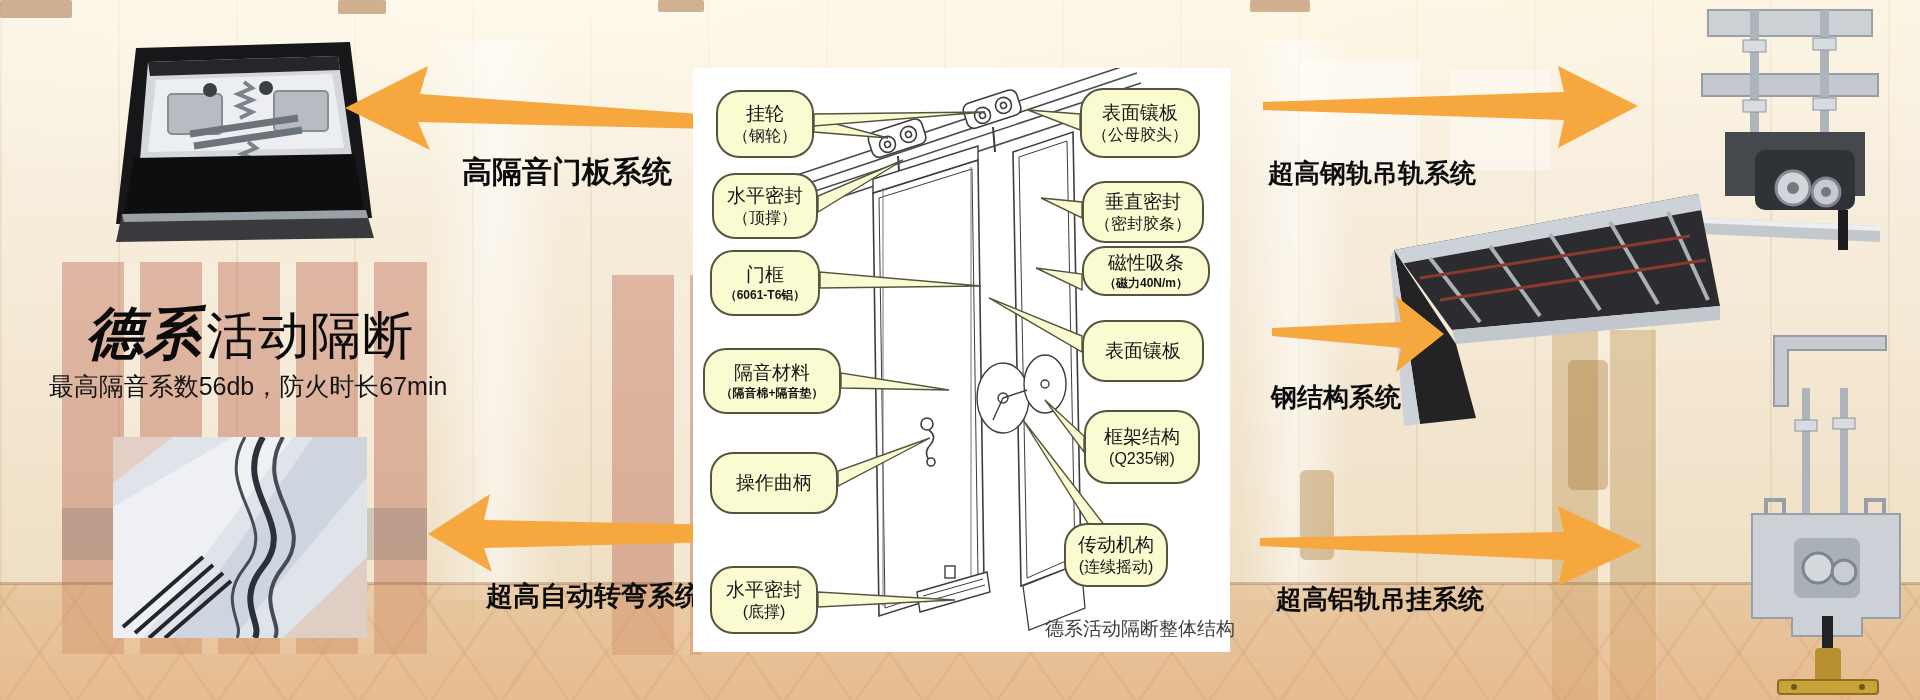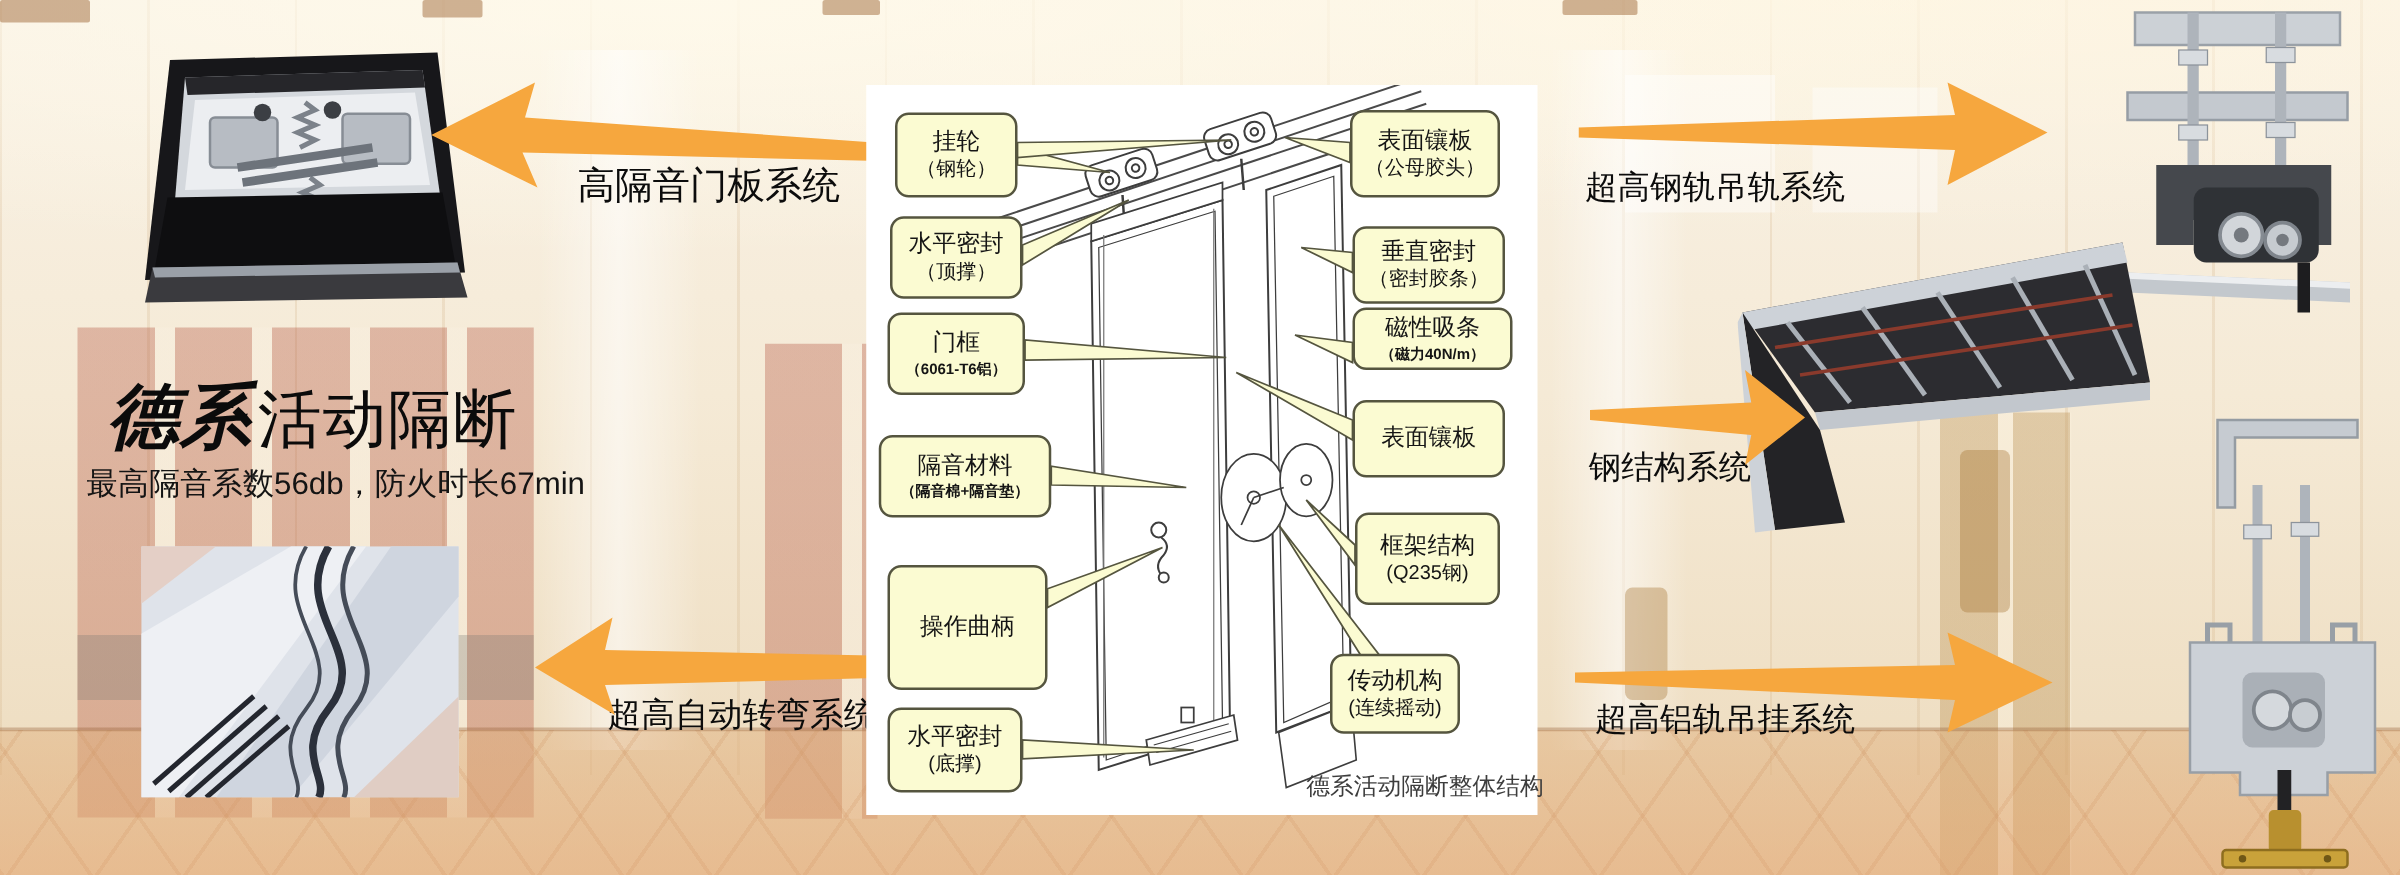--- a/index.html
+++ b/index.html
@@ -36,7 +36,7 @@
   
   .panel{left:693px;top:68px;width:537px;height:584px;background:#ffffff;}
   .co{position:absolute;background:var(--cobg,#fbfbd2);border:2px solid var(--cobd,#55553f);
-      border-radius:11px;display:flex;flex-direction:column;justify-content:center;align-items:center;
+      border-radius:23px;display:flex;flex-direction:column;justify-content:center;align-items:center;
       box-sizing:border-box;z-index:6;}
   .co .l1{font-size:19px;color:#151515;line-height:1.3;white-space:nowrap;}
   .co .l2{font-size:16px;color:#151515;line-height:1.25;white-space:nowrap;}

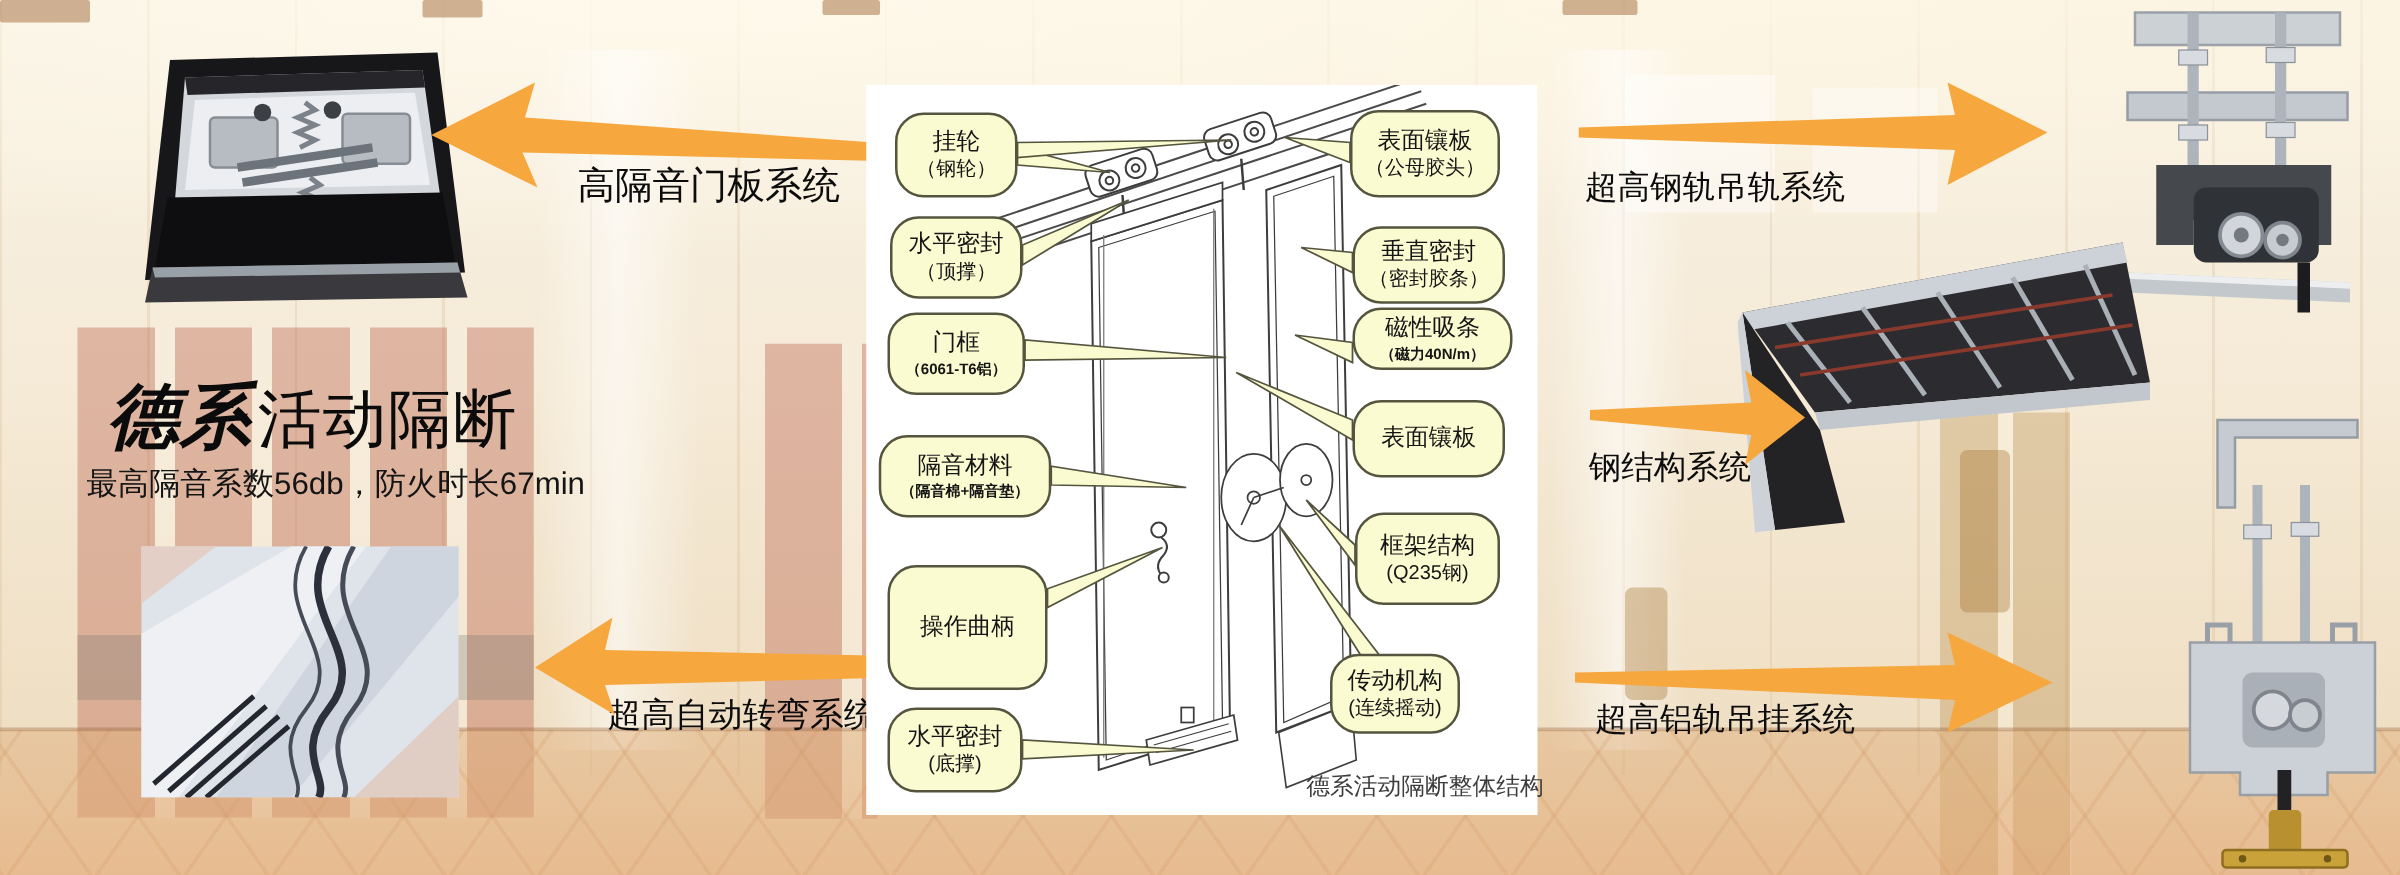--- a/index.html
+++ b/index.html
@@ -32,7 +32,7 @@
   .title .r{font-size:51px;font-weight:400;letter-spacing:1px;}
   .subtitle{left:28px;top:370px;width:440px;text-align:right;font-size:25px;color:#141414;white-space:nowrap;}
   
-  .syslabel{position:absolute;font-weight:400;color:#0c0c0c;white-space:nowrap;}
+  .syslabel{position:absolute;font-weight:700;color:#0c0c0c;white-space:nowrap;margin-top:24px;}
   
   .panel{left:693px;top:68px;width:537px;height:584px;background:#ffffff;}
   .co{position:absolute;background:var(--cobg,#fbfbd2);border:2px solid var(--cobd,#55553f);

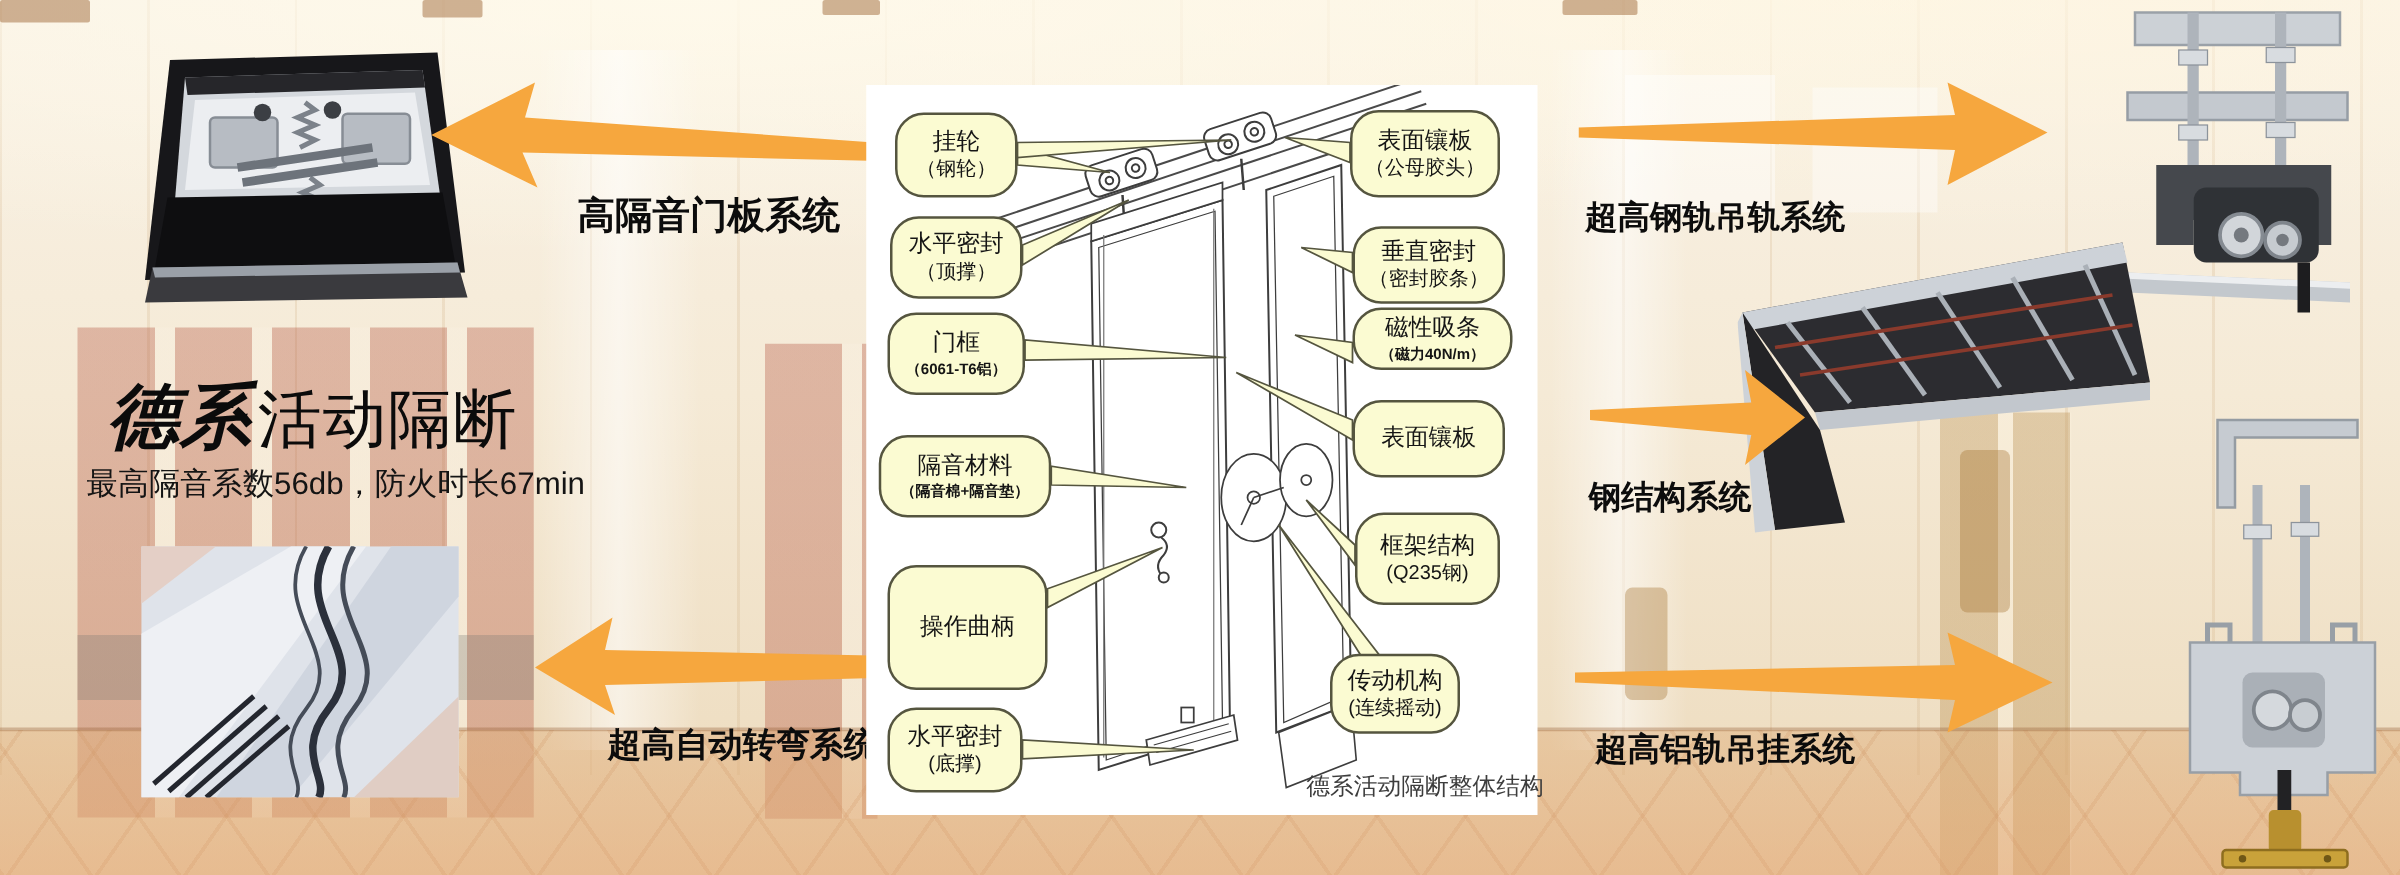--- a/index.html
+++ b/index.html
@@ -30,7 +30,7 @@
   .title{left:55px;top:296px;width:390px;text-align:center;color:#0b0b0b;white-space:nowrap;}
   .title .b{font-size:57px;font-weight:800;letter-spacing:1px;font-style:italic;}
   .title .r{font-size:51px;font-weight:400;letter-spacing:1px;}
-  .subtitle{left:28px;top:370px;width:440px;text-align:right;font-size:25px;color:#141414;white-space:nowrap;}
+  .subtitle{left:28px;top:370px;width:440px;text-align:center;font-size:25px;color:#141414;white-space:nowrap;}
   
   .syslabel{position:absolute;font-weight:700;color:#0c0c0c;white-space:nowrap;margin-top:24px;}
   

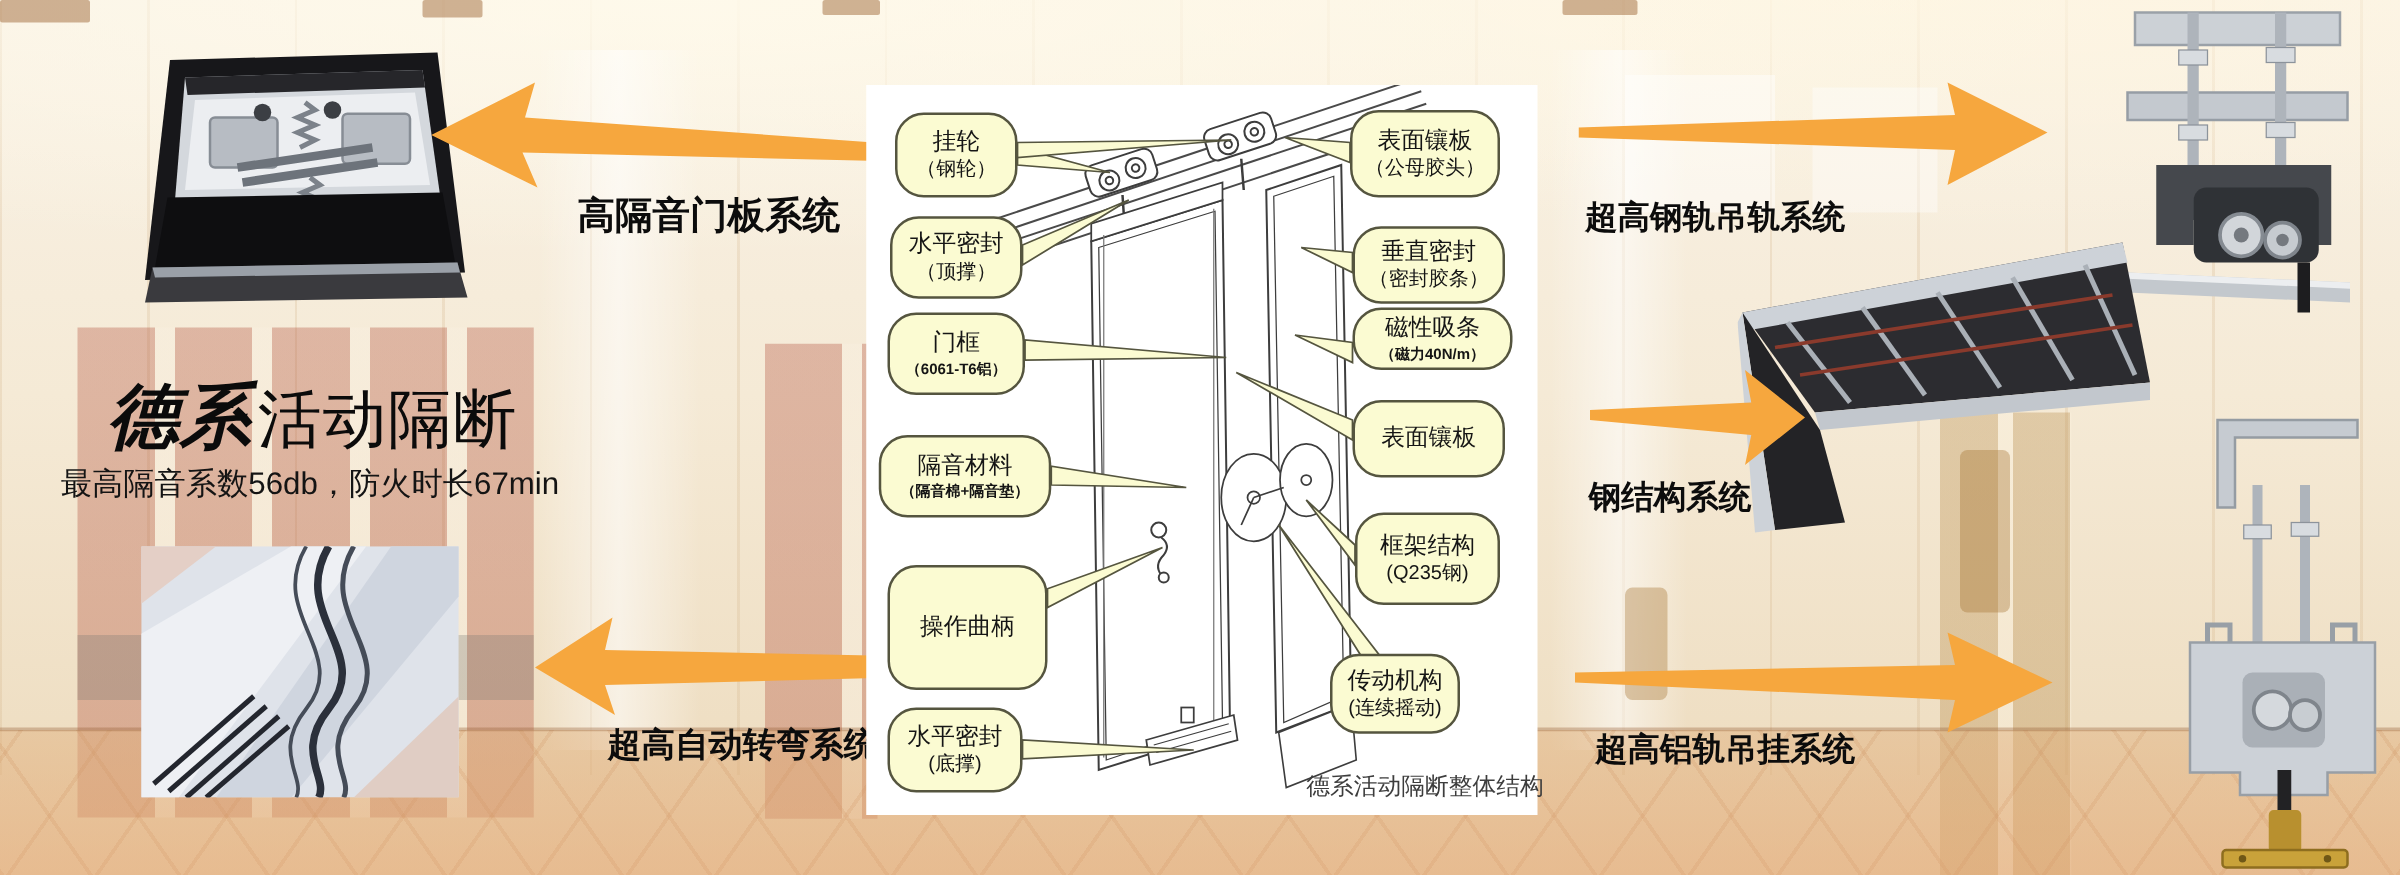--- a/index.html
+++ b/index.html
@@ -285,7 +285,7 @@
     <div class="l1">隔音材料</div>
     <div class="l2 sm">（隔音棉+隔音垫）</div>
   </div>
-  <div class="co" style="left:710px;top:452px;width:128px;height:100px">
+  <div class="co" style="left:710px;top:452px;width:128px;height:62px">
     <div class="l1">操作曲柄</div>
 
   </div>

